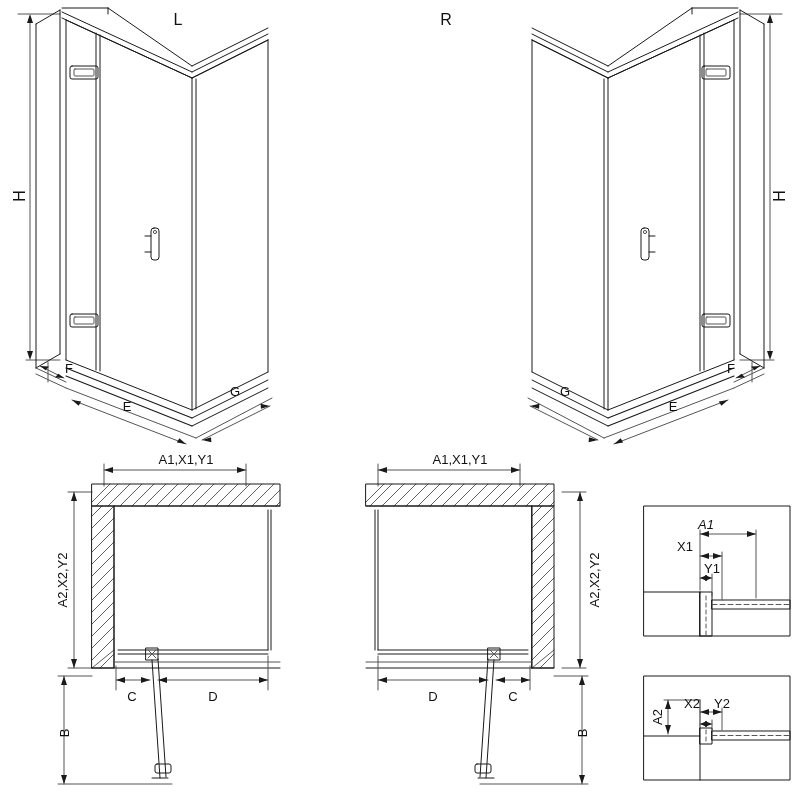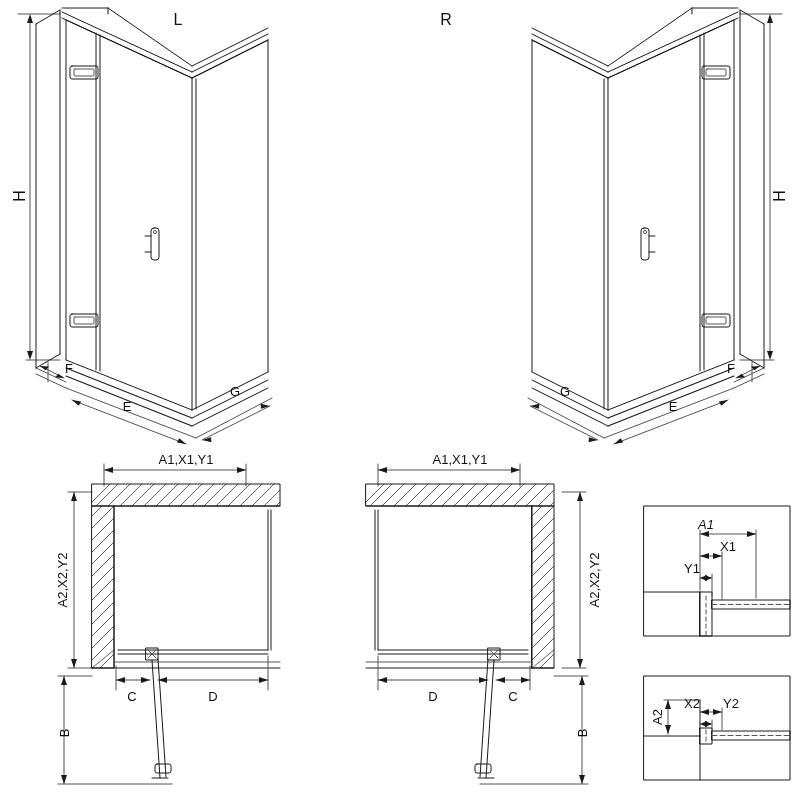--- a/index.html
+++ b/index.html
@@ -465,7 +465,7 @@
   <div class="lbl vctr" style="left:582px; top:733px;">B</div>
 
   <div class="lbl ctr" style="left:706px; top:524px;font-style:italic;">A1</div>
-  <div class="lbl ctr" style="left:728px; top:546px;">X1</div>
+  <div class="lbl ctr" style="left:685px; top:546px;">X1</div>
   <div class="lbl ctr" style="left:692px; top:568px;">Y1</div>
 
   <div class="lbl vctr" style="left:657px; top:717px;">A2</div>

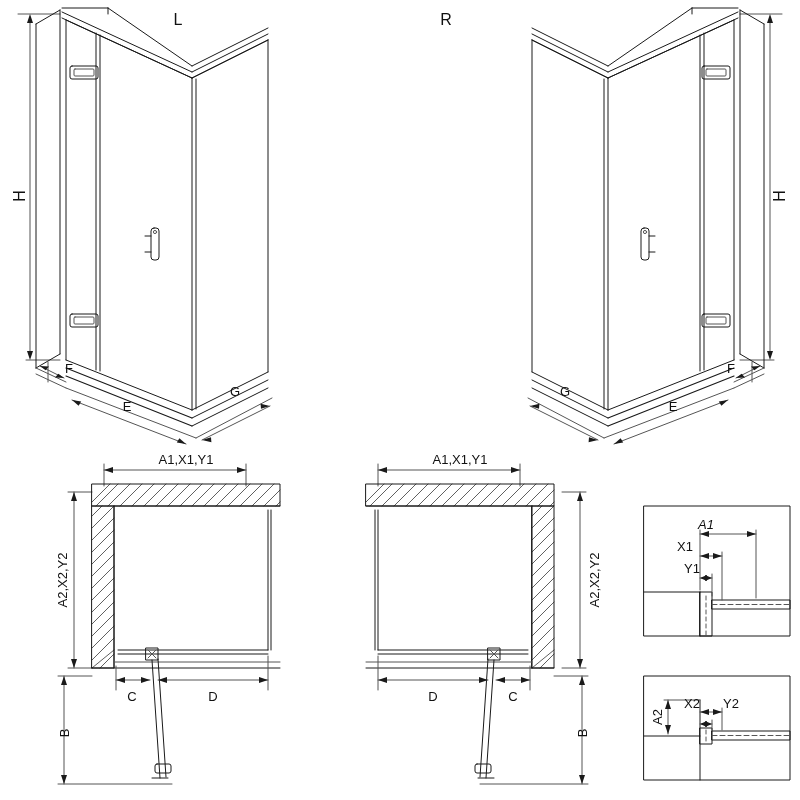--- a/index.html
+++ b/index.html
@@ -466,7 +466,7 @@
 
   <div class="lbl ctr" style="left:706px; top:524px;font-style:italic;">A1</div>
   <div class="lbl ctr" style="left:685px; top:546px;">X1</div>
-  <div class="lbl ctr" style="left:692px; top:568px;">Y1</div>
+  <div class="lbl ctr" style="left:712px; top:568px;">Y1</div>
 
   <div class="lbl vctr" style="left:657px; top:717px;">A2</div>
   <div class="lbl ctr" style="left:692px; top:703px;">X2</div>

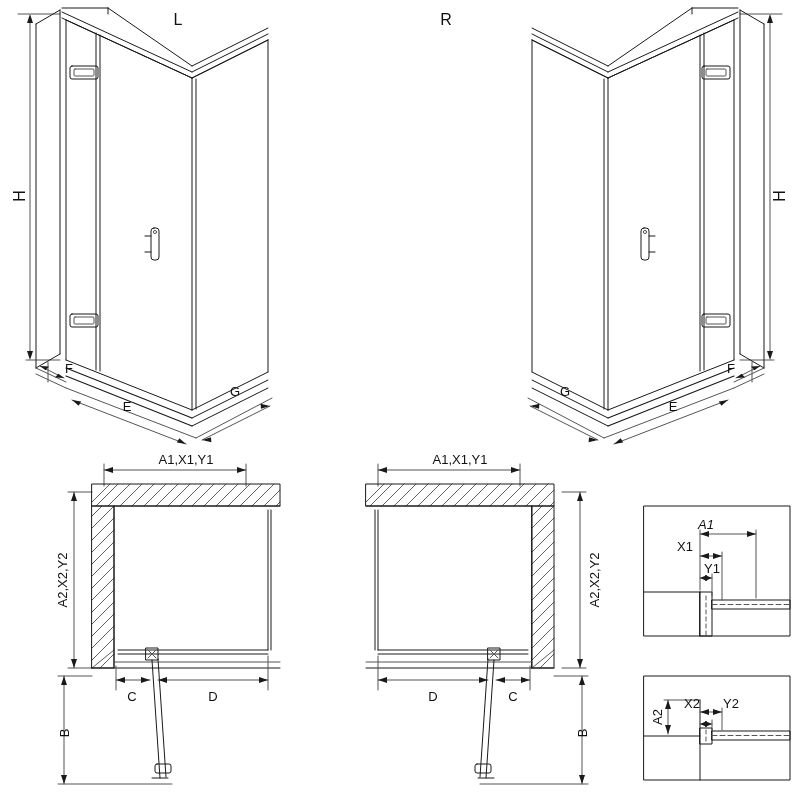--- a/index.html
+++ b/index.html
@@ -470,7 +470,7 @@
 
   <div class="lbl vctr" style="left:657px; top:717px;">A2</div>
   <div class="lbl ctr" style="left:692px; top:703px;">X2</div>
-  <div class="lbl ctr" style="left:722px; top:703px;margin-left:9px;">Y2</div>
+  <div class="lbl ctr" style="left:722px; top:703px;">Y2</div>
 
 </div>
 

